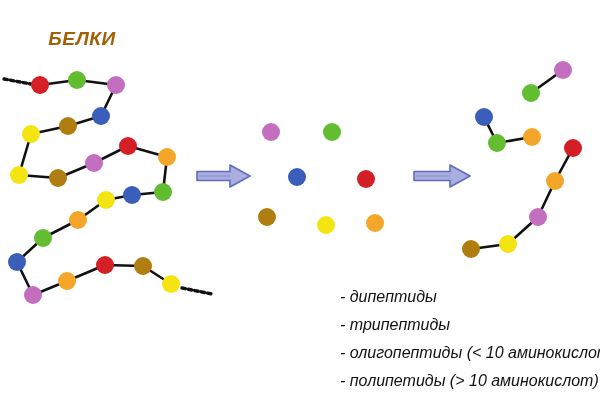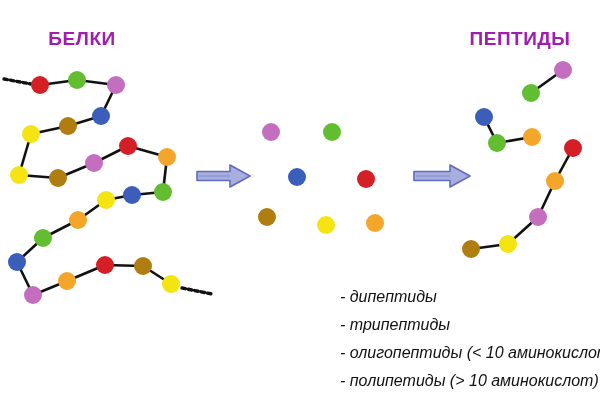--- a/index.html
+++ b/index.html
@@ -16,9 +16,10 @@
     font-weight:700;
     font-size:19px;
     letter-spacing:0.5px;
-    color:#a21caf;
+    color:#a16207;
     white-space:nowrap;
     transform:translateX(-50%);
+    font-style:italic;
   }
   #hdr-proteins{left:82px;}
   #hdr-amino{left:310px;}

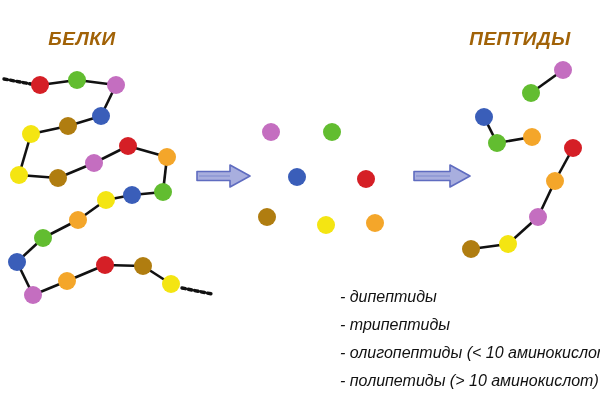--- a/index.html
+++ b/index.html
@@ -41,7 +41,6 @@
 
 <div class="canvas">
   <div class="hdr" id="hdr-proteins">БЕЛКИ</div>
-  <div class="hdr" id="hdr-peptides">ПЕПТИДЫ</div>
 
   <svg id="diagram" width="600" height="400" viewBox="0 0 600 400">
       <line x1="4" y1="79" x2="31" y2="84" stroke="#111111" stroke-width="3.4" stroke-dasharray="3.5 3" stroke-linecap="round"></line>

